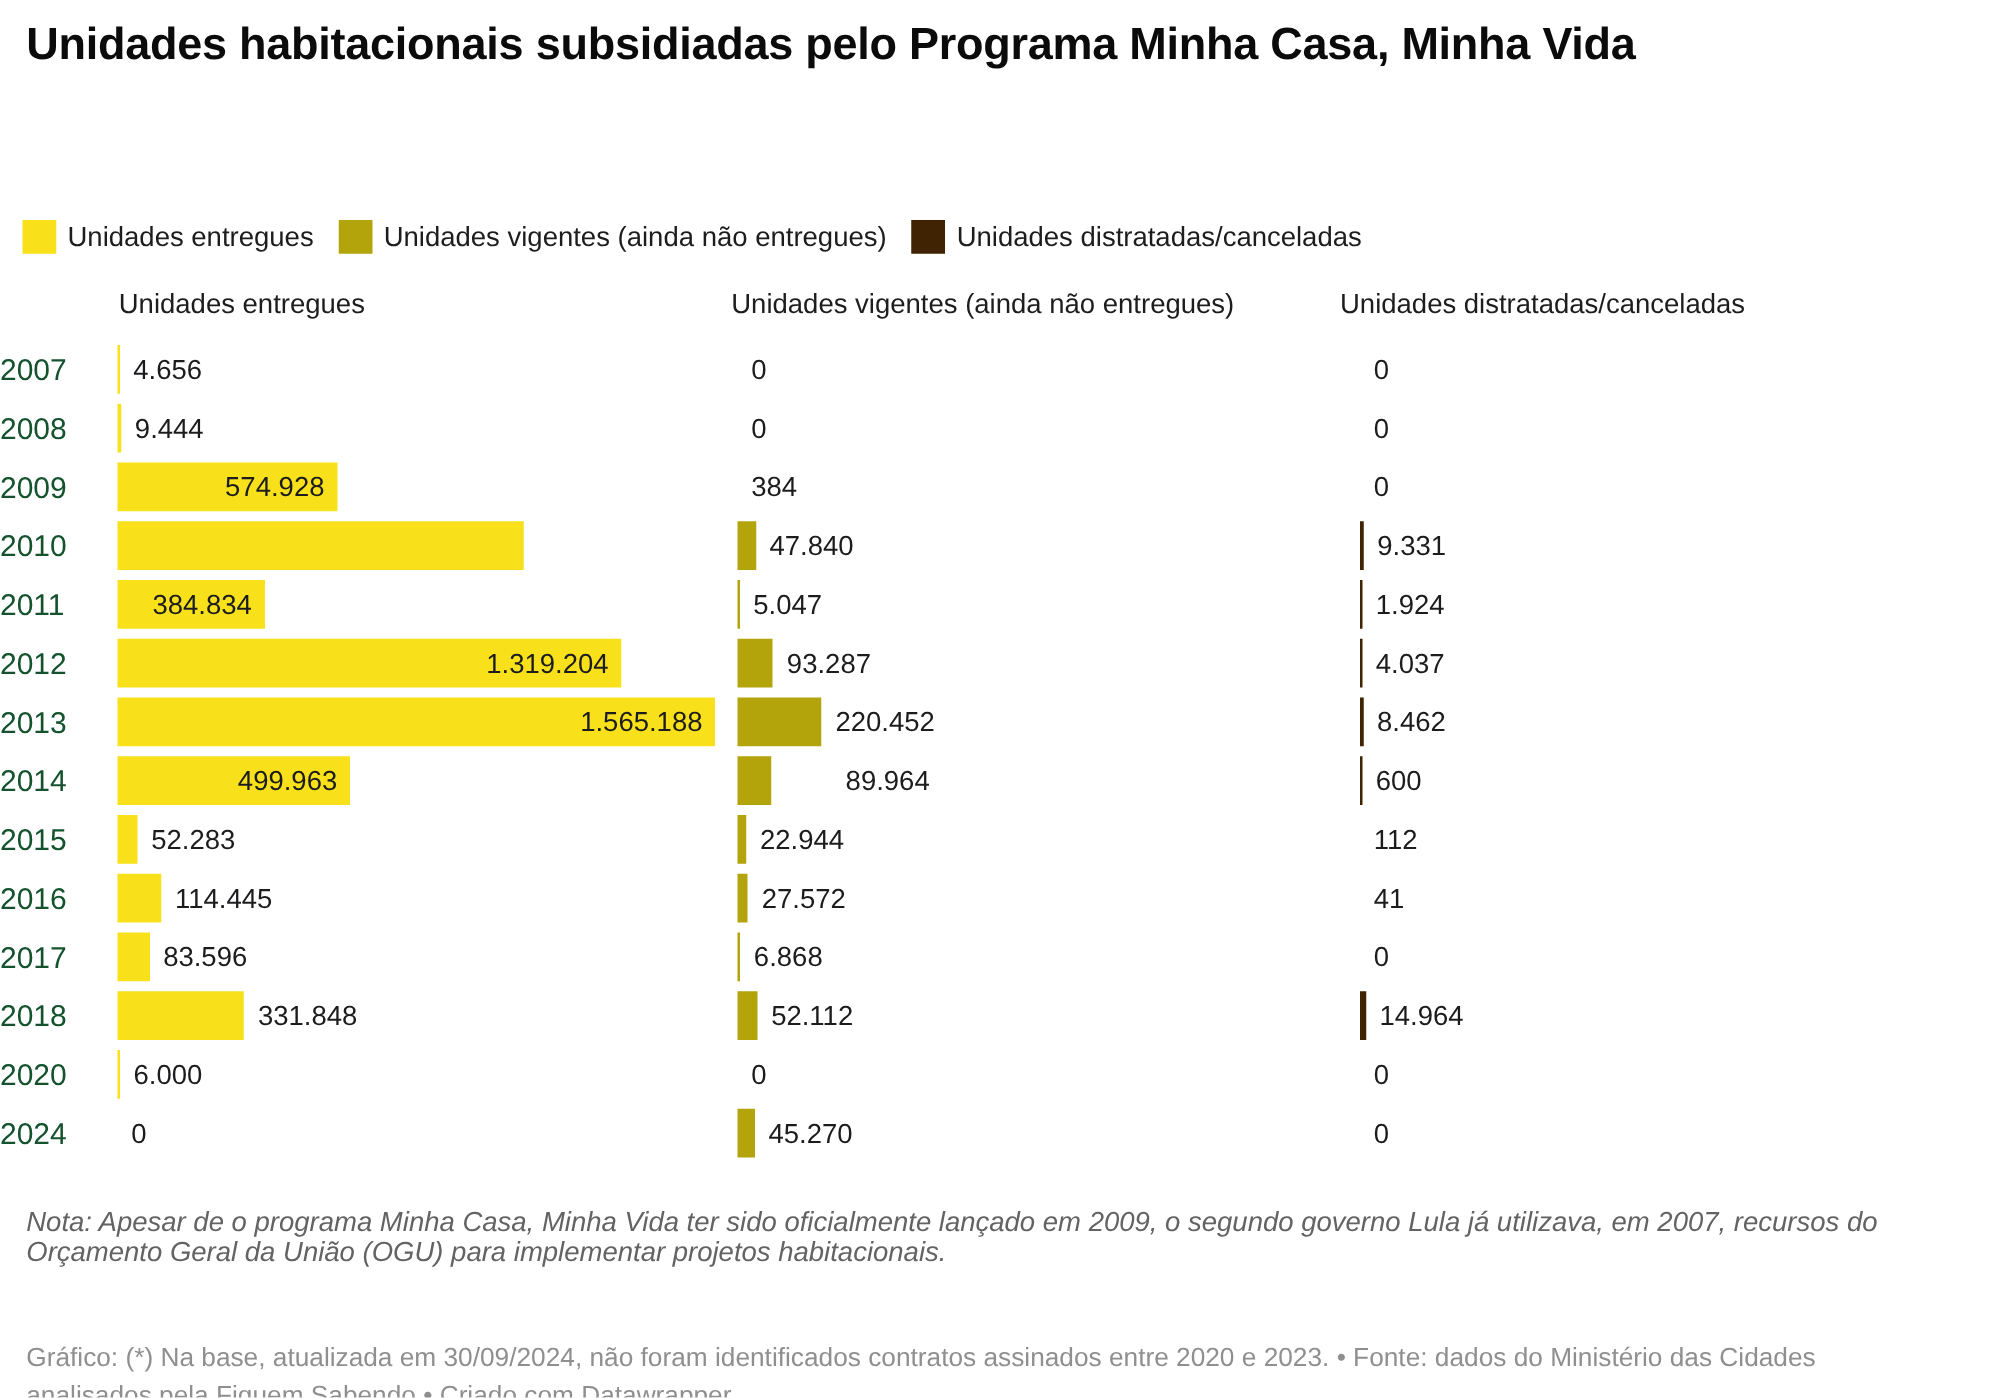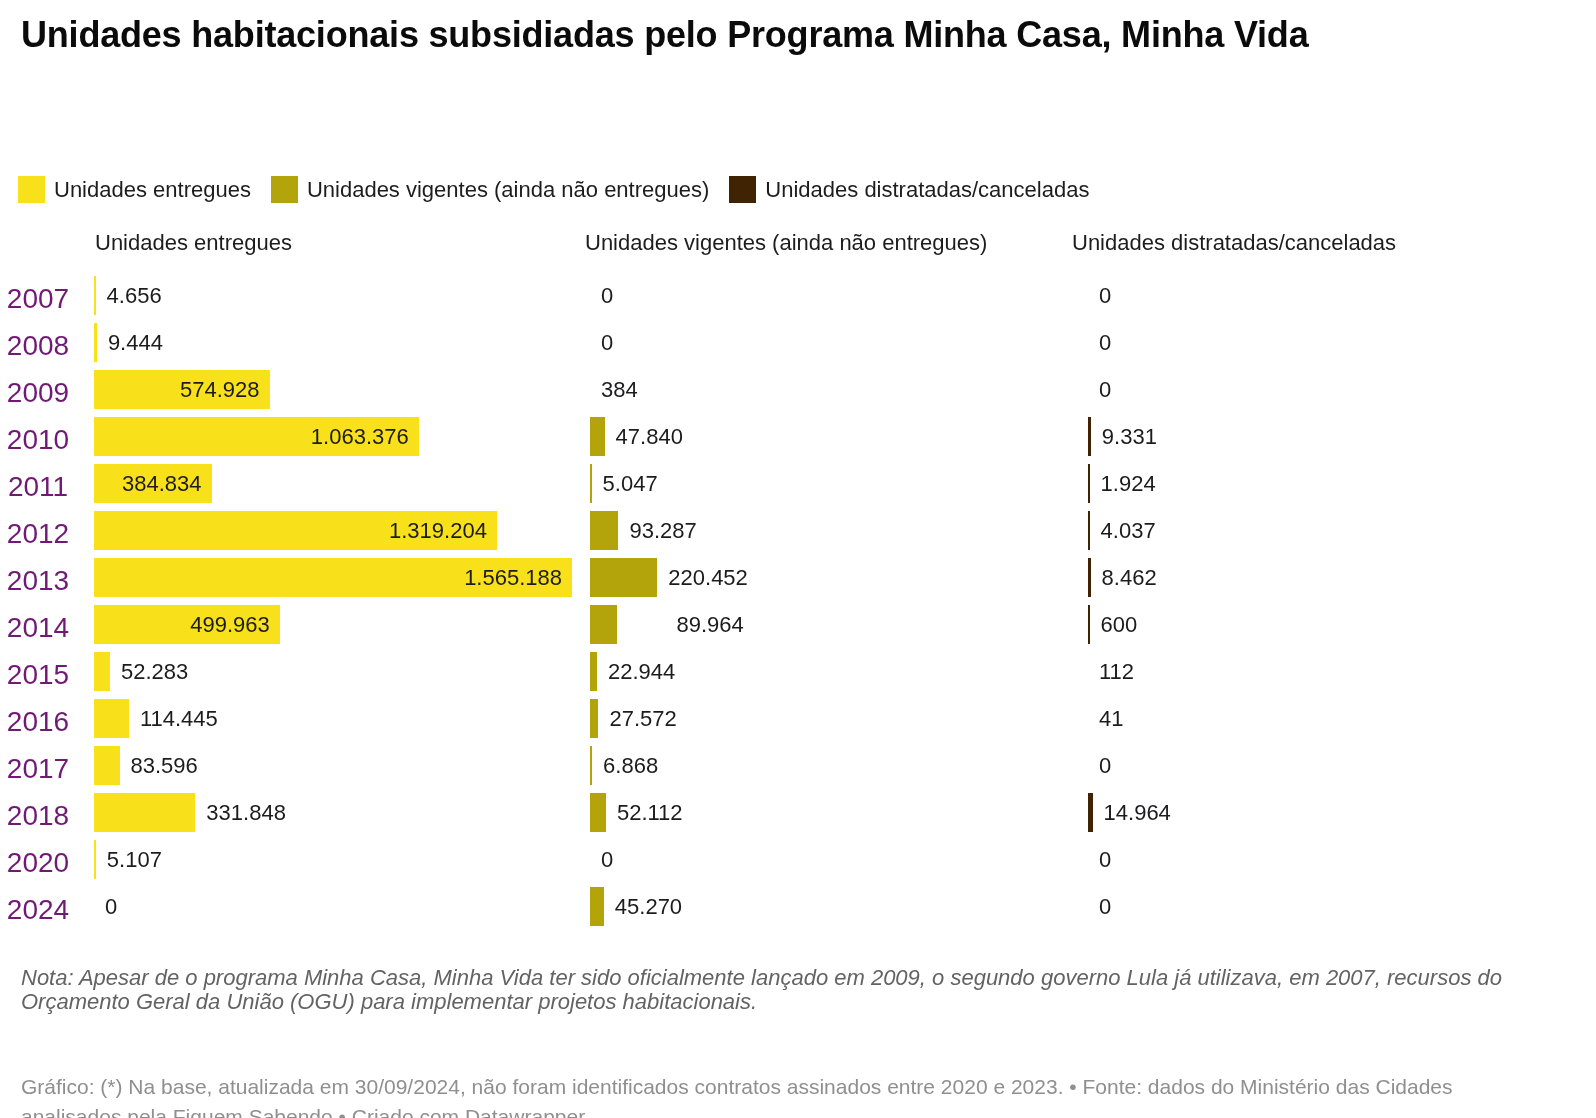--- a/index.html
+++ b/index.html
@@ -16,8 +16,8 @@
   .legend-label{font-size:22px;color:#1d1d1d;white-space:nowrap;}
   .plot{position:absolute;left:0;top:226px;width:1596px;height:712px;}
   .col-header{position:absolute;top:4px;font-size:22px;color:#1d1d1d;white-space:nowrap;}
-  .year-label{position:absolute;width:76px;left:0;text-align:center;
-              font-size:28px;color:#701a75;white-space:nowrap;}
+  .year-label{position:absolute;width:76px;left:0;text-align:left;
+              font-size:24px;color:#14532d;white-space:nowrap;}
   .bar{position:absolute;height:39px;}
   .value-label{position:absolute;font-size:22px;color:#1c1c1e;white-space:nowrap;}
   .value-label.inside{text-align:right;}

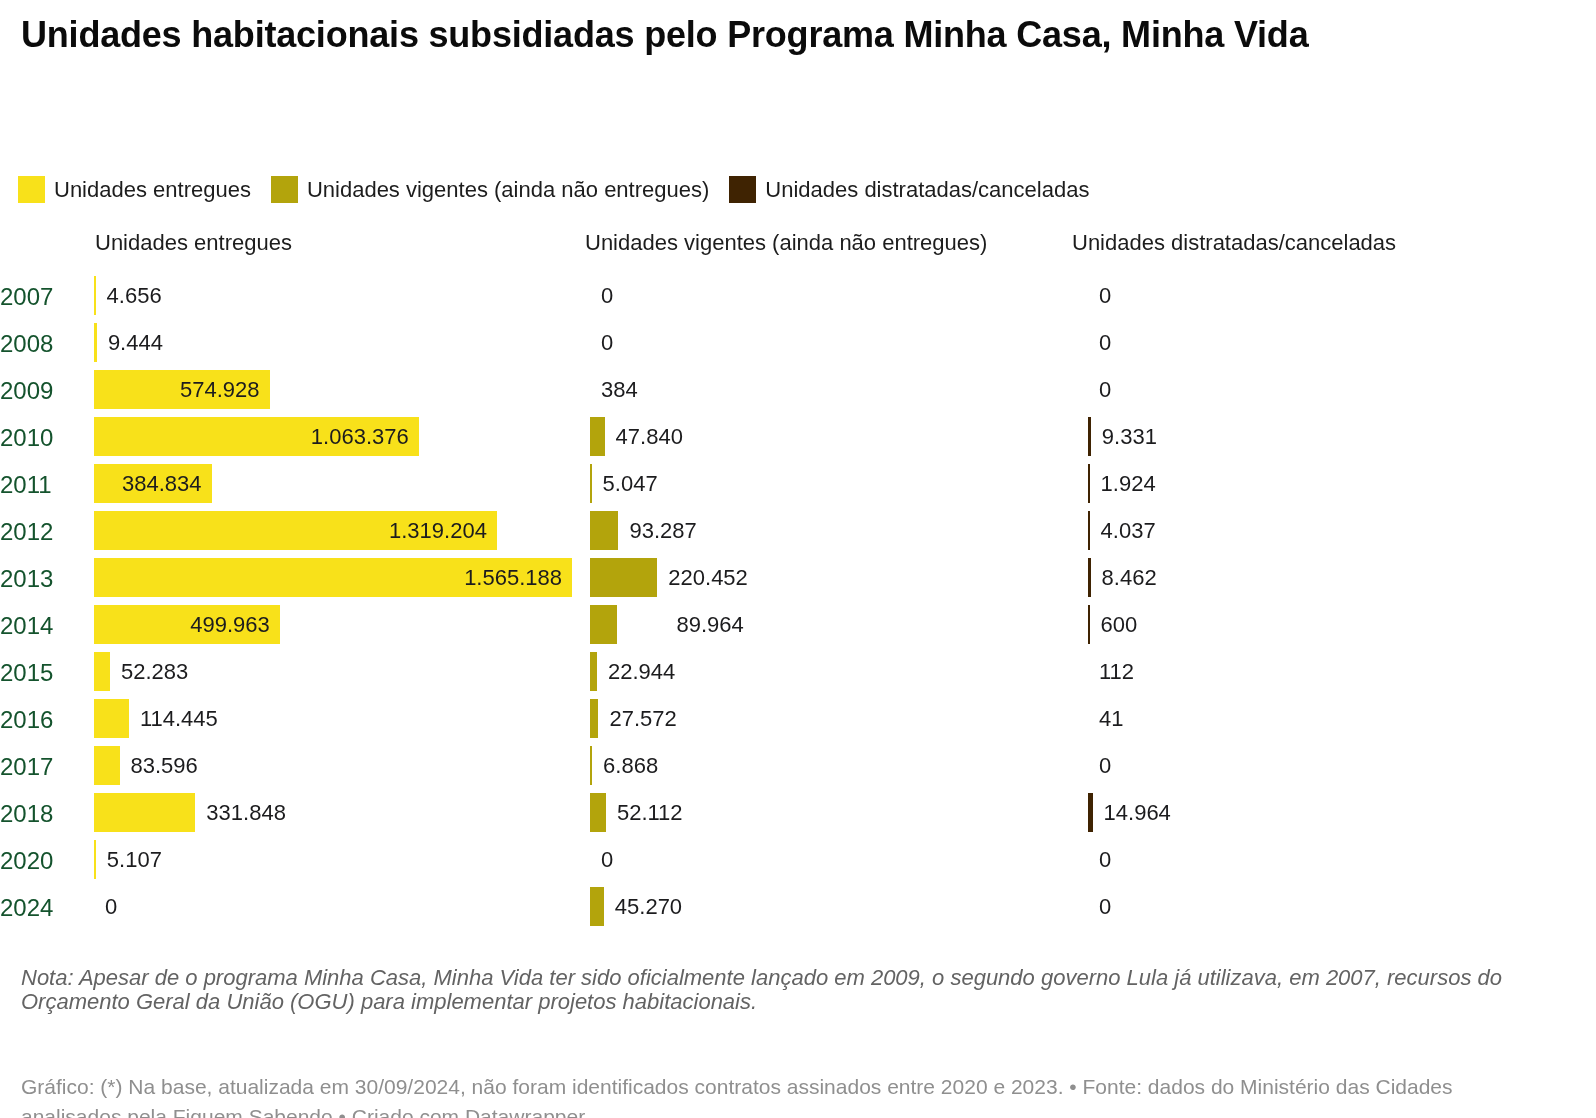--- a/index.html
+++ b/index.html
@@ -68,7 +68,6 @@
       <div class="value-label" style="top: 151px; left: 1099px;">0</div>
       <div class="year-label" style="top: 198px;">2010</div>
       <div class="bar" style="left: 94px; top: 191px; width: 324.749px; background: rgb(248, 225, 26);"></div>
-      <div class="value-label inside" style="top: 198px; left: 94px; width: 314.749px;">1.063.376</div>
       <div class="bar" style="left: 590px; top: 191px; width: 14.6101px; background: rgb(179, 164, 12);"></div>
       <div class="value-label" style="top: 198px; left: 615.61px;">47.840</div>
       <div class="bar" style="left: 1088px; top: 191px; width: 2.84964px; background: rgb(63, 35, 2);"></div>

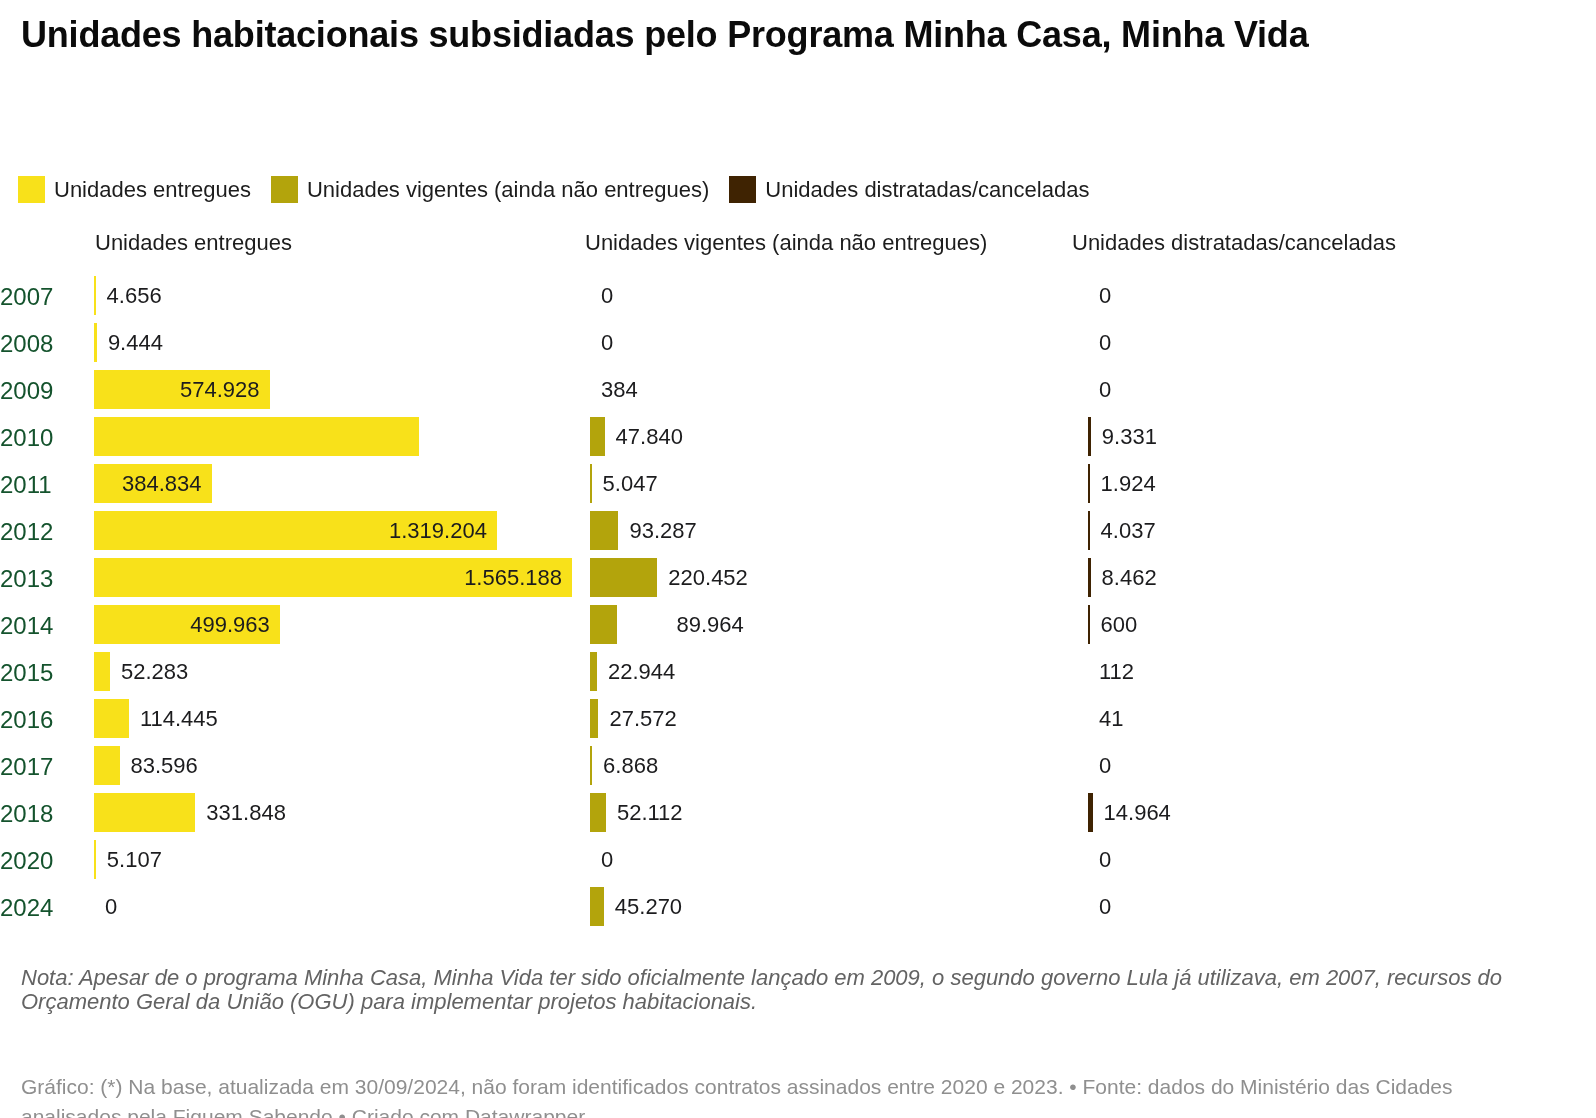--- a/index.html
+++ b/index.html
@@ -127,7 +127,7 @@
       <div class="value-label" style="top: 574px; left: 1103.57px;">14.964</div>
       <div class="year-label" style="top: 621px;">2020</div>
       <div class="bar" style="left: 94px; top: 614px; width: 1.83237px; background: rgb(248, 225, 26);"></div>
-      <div class="value-label" style="top: 621px; left: 106.832px;">5.107</div>
+      <div class="value-label" style="top: 621px; left: 106.832px;">6.000</div>
       <div class="value-label" style="top: 621px; left: 601px;">0</div>
       <div class="value-label" style="top: 621px; left: 1099px;">0</div>
       <div class="year-label" style="top: 668px;">2024</div>

